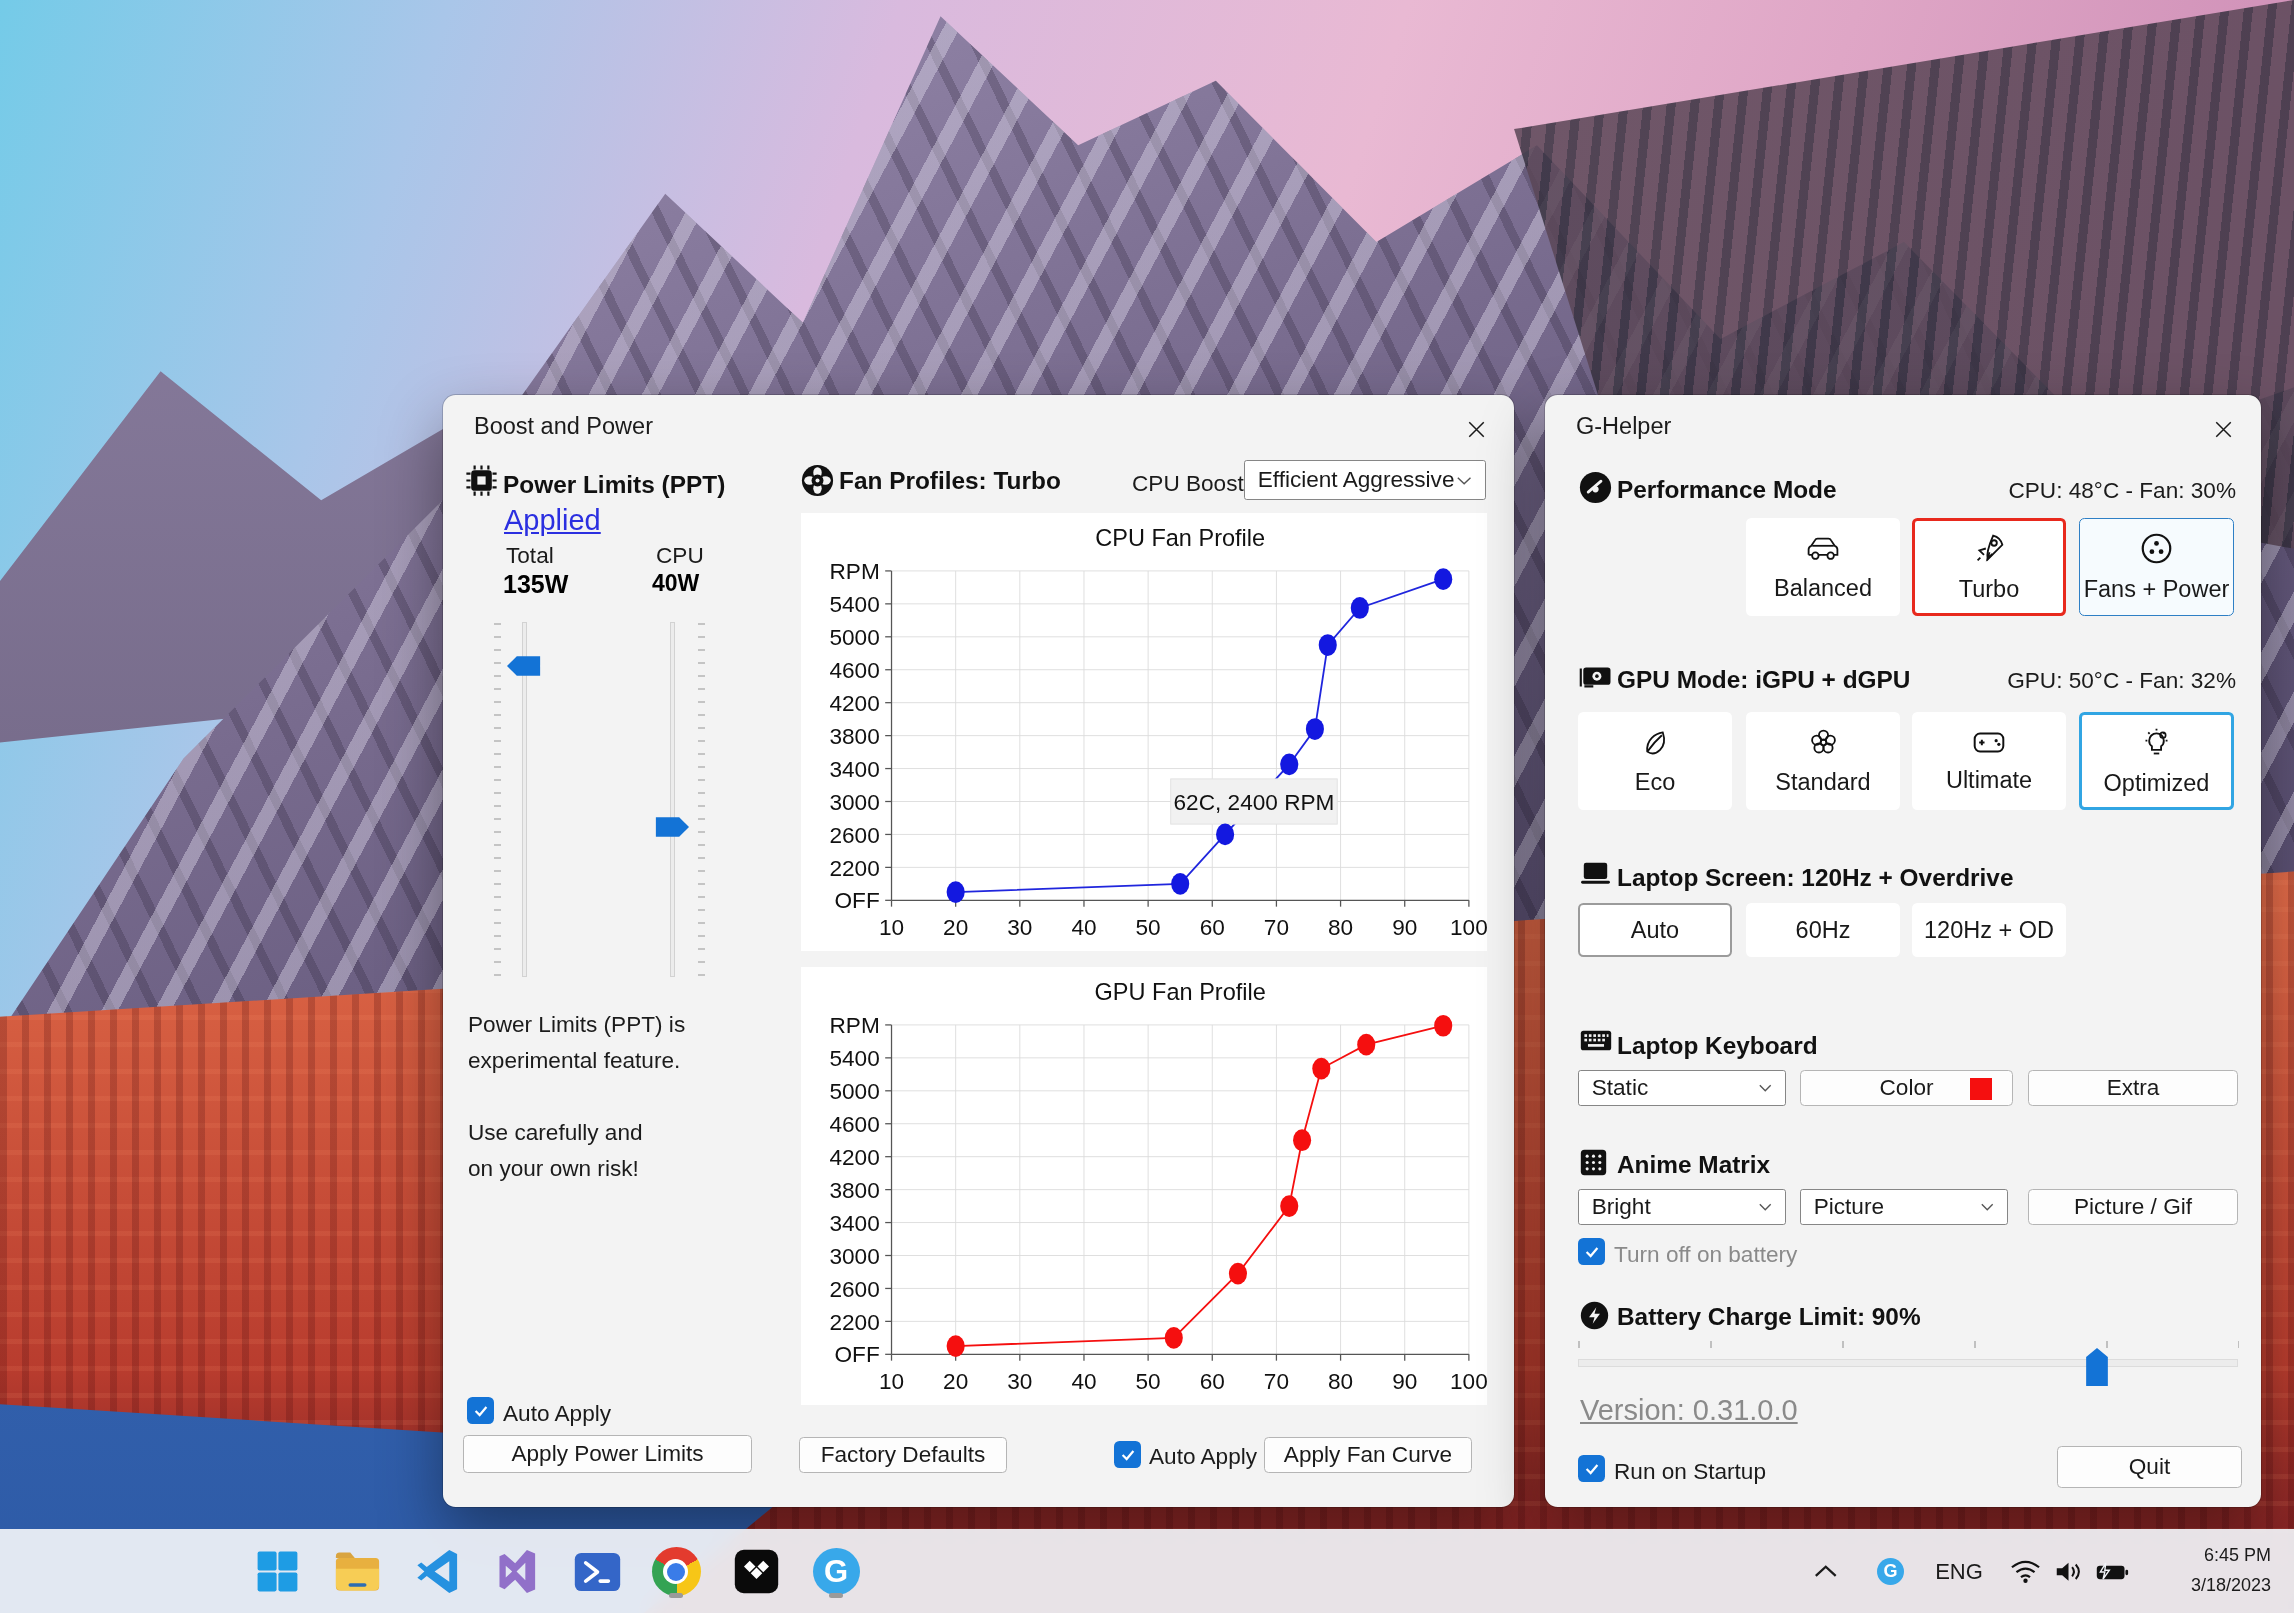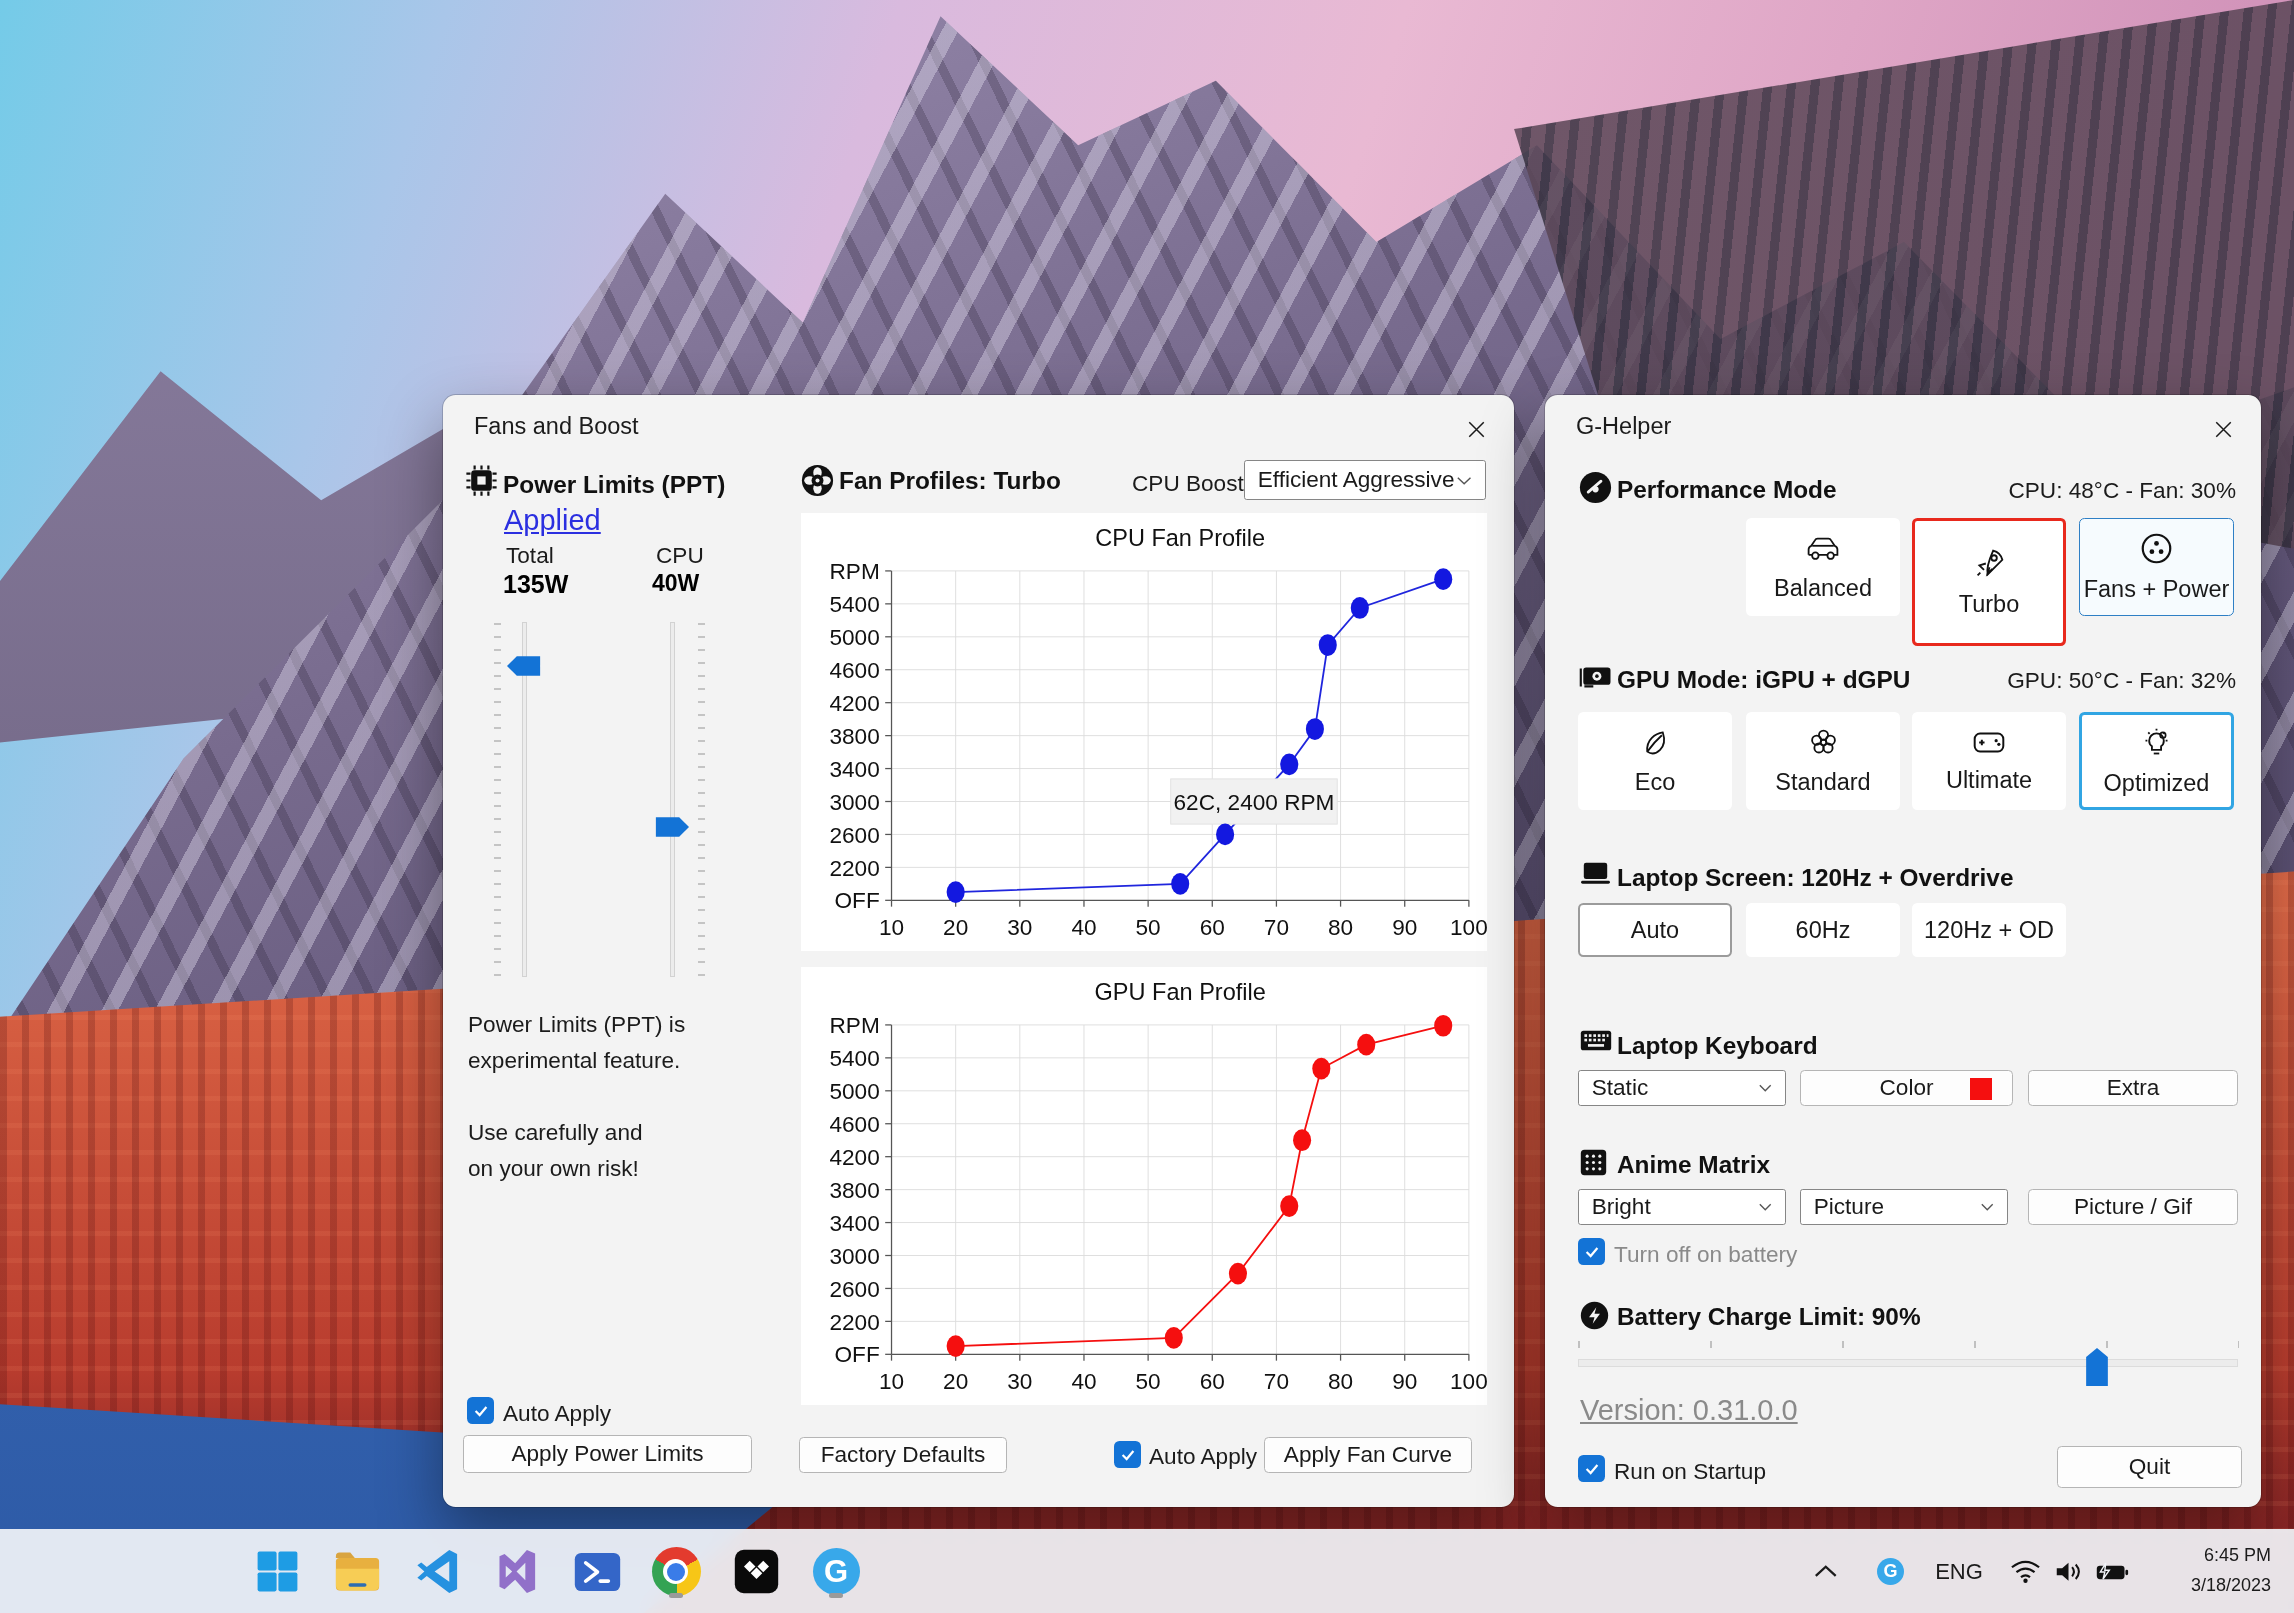--- a/index.html
+++ b/index.html
@@ -58,7 +58,7 @@
   <div class="wp wp-lake"></div>
 
   <div class="win" style="left:443px;top:395px;width:1071px;height:1112px;">
-    <div class="wtitle">Fans and Boost</div>
+    <div class="wtitle">Boost and Power</div>
     <div class="close" style="right:23.5px;">
       <svg width="29" height="29" viewBox="0 0 32 32">
           <path d="M8 8 L24 24 M24 8 L8 24" stroke="#1a1a1a" stroke-width="1.6"></path>

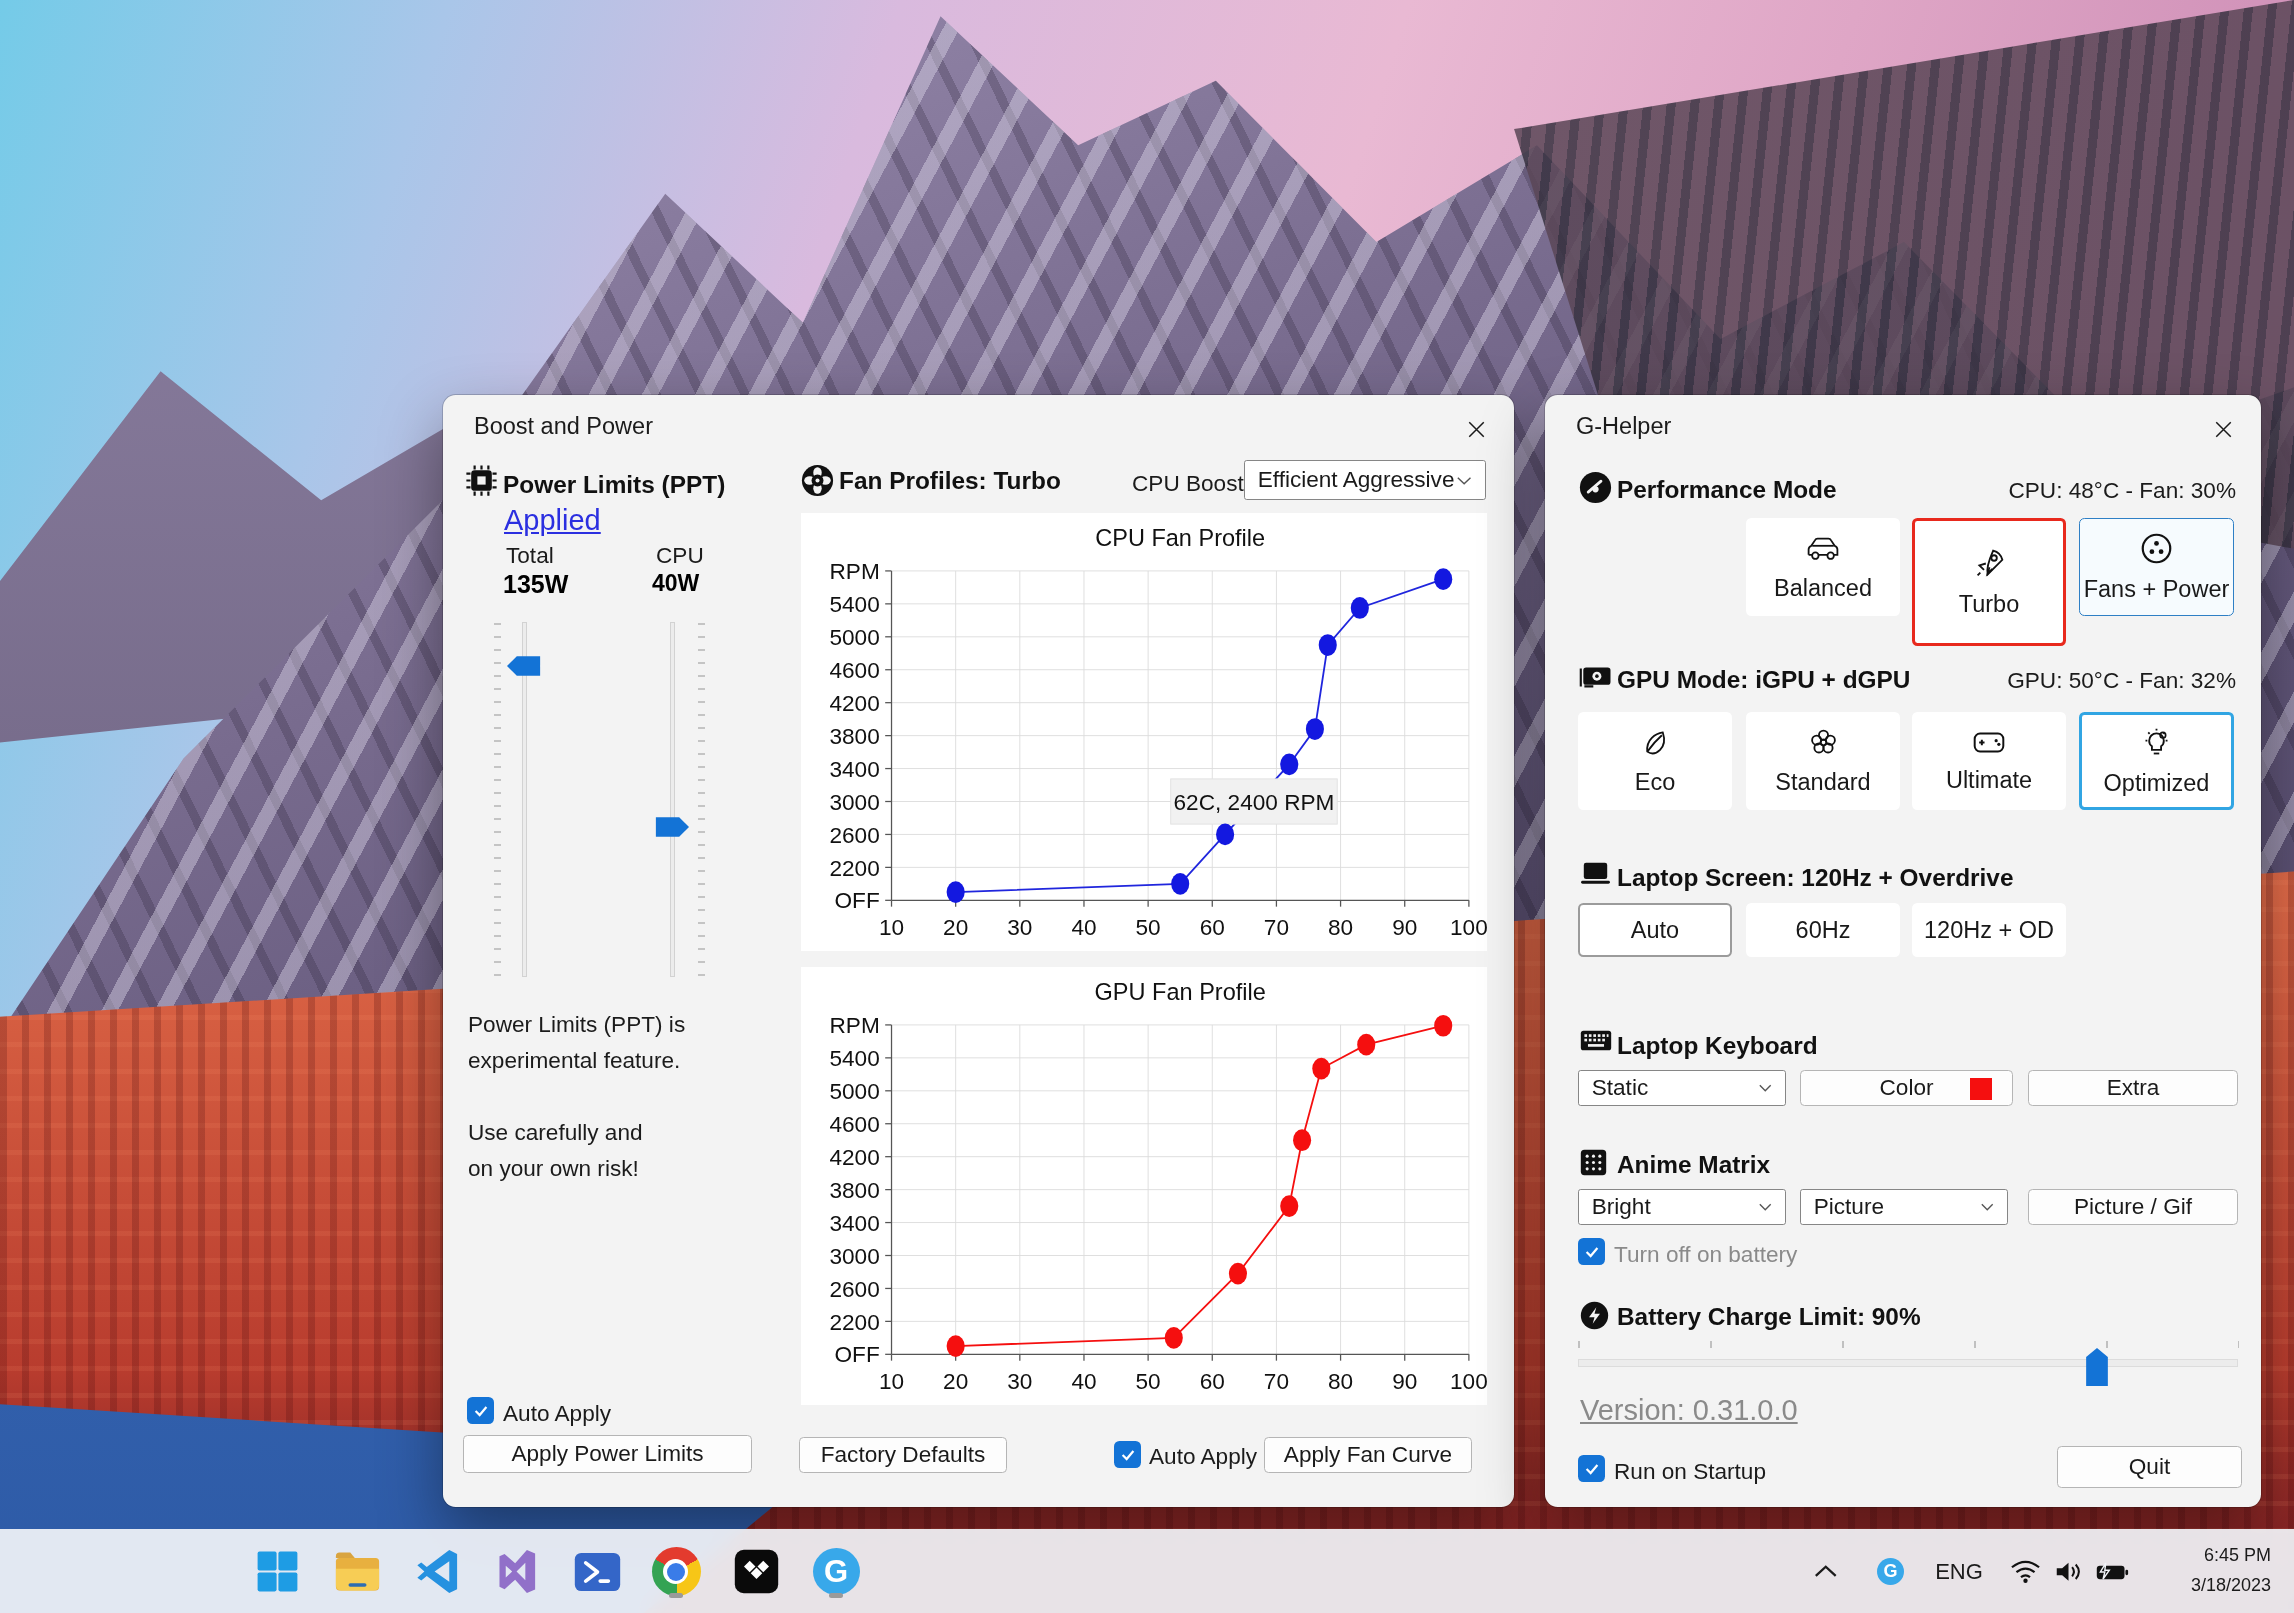--- a/index.html
+++ b/index.html
@@ -333,7 +333,7 @@
         </svg>
       <span>Balanced</span>
     </div>
-    <div class="mode sel-red" style="left:367px;top:123px;width:154px;height:128px;">
+    <div class="mode sel-red" style="left:367px;top:123px;width:154px;height:98px;">
       <svg width="33" height="33" viewBox="0 0 36 36">
           <g fill="none" stroke="#111" stroke-width="2">
             <path d="M22 4 q8 2 10 10 l-16 16 q-2-8 6-26z"></path>

